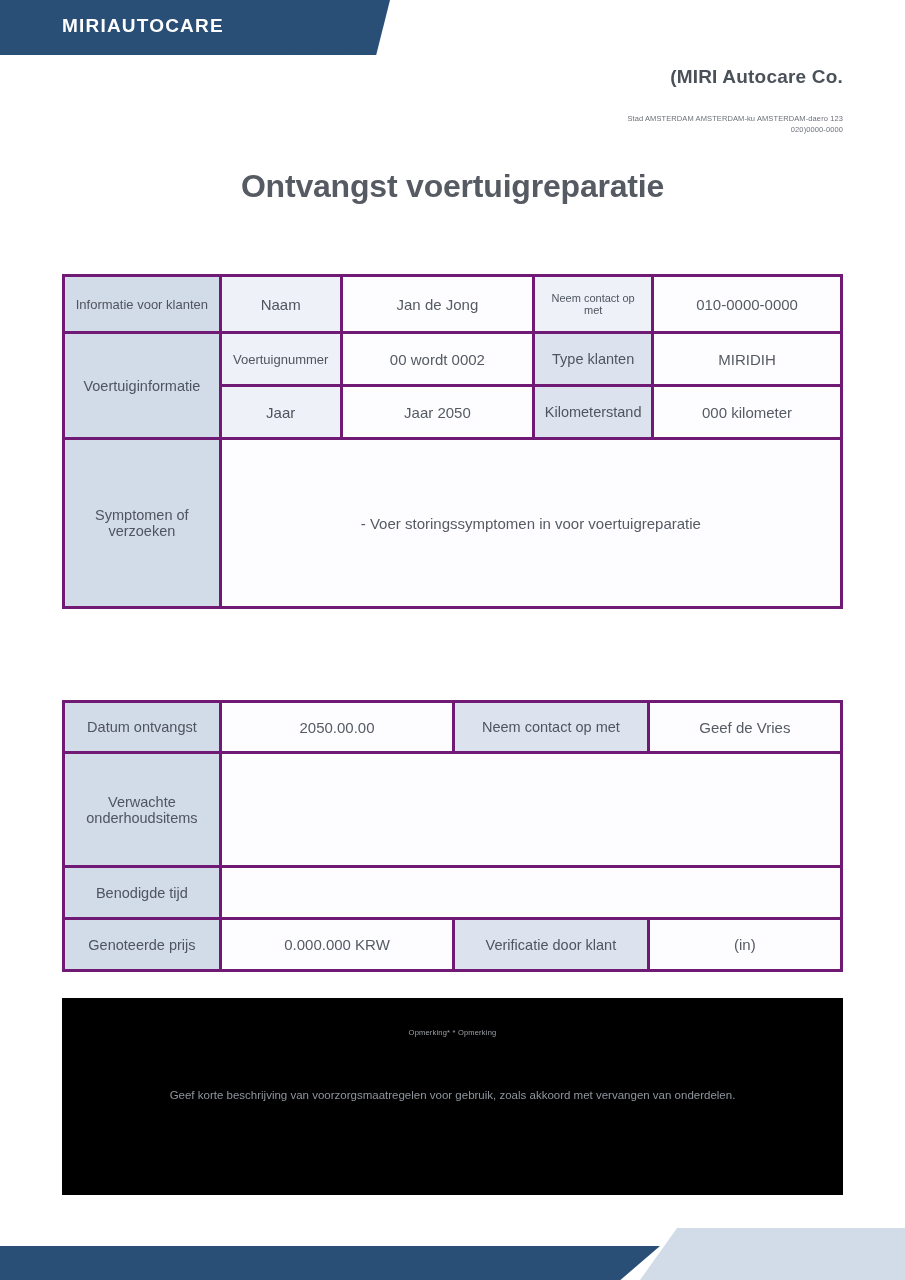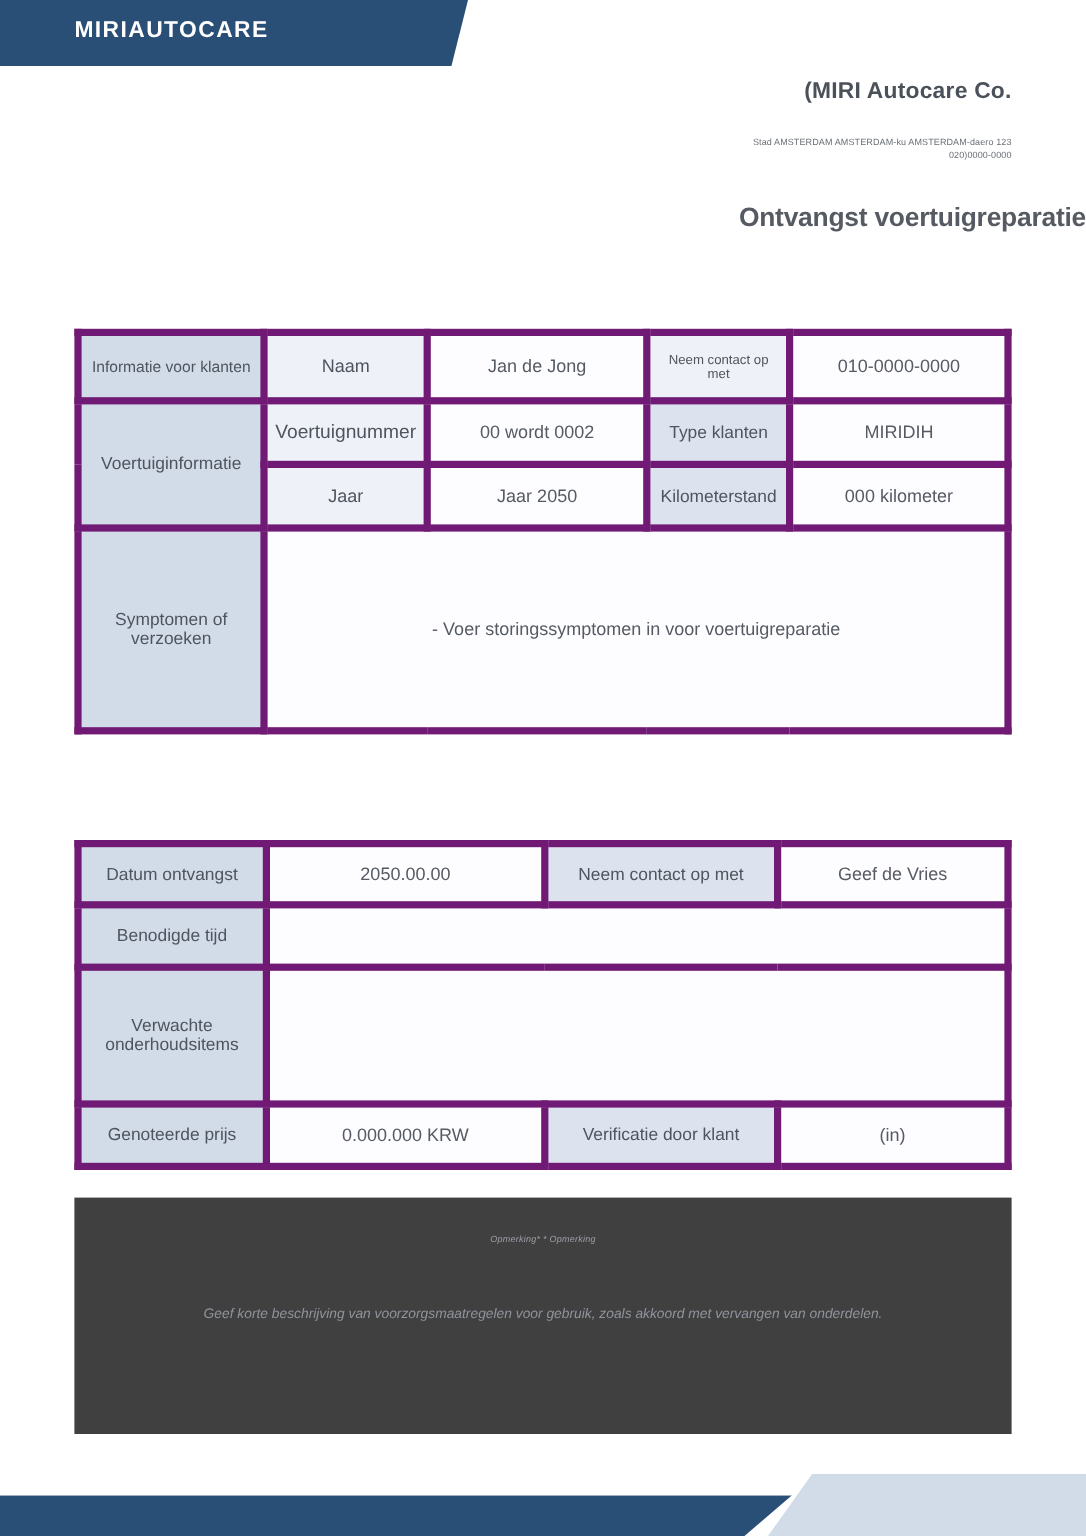--- a/index.html
+++ b/index.html
@@ -86,8 +86,8 @@
     top: 168px;
     left: 0;
     width: 905px;
-    text-align: right;
-    font-size: 22px;
+    text-align: center;
+    font-size: 32px;
     font-weight: bold;
     color: #565b63;
     letter-spacing: -0.2px;

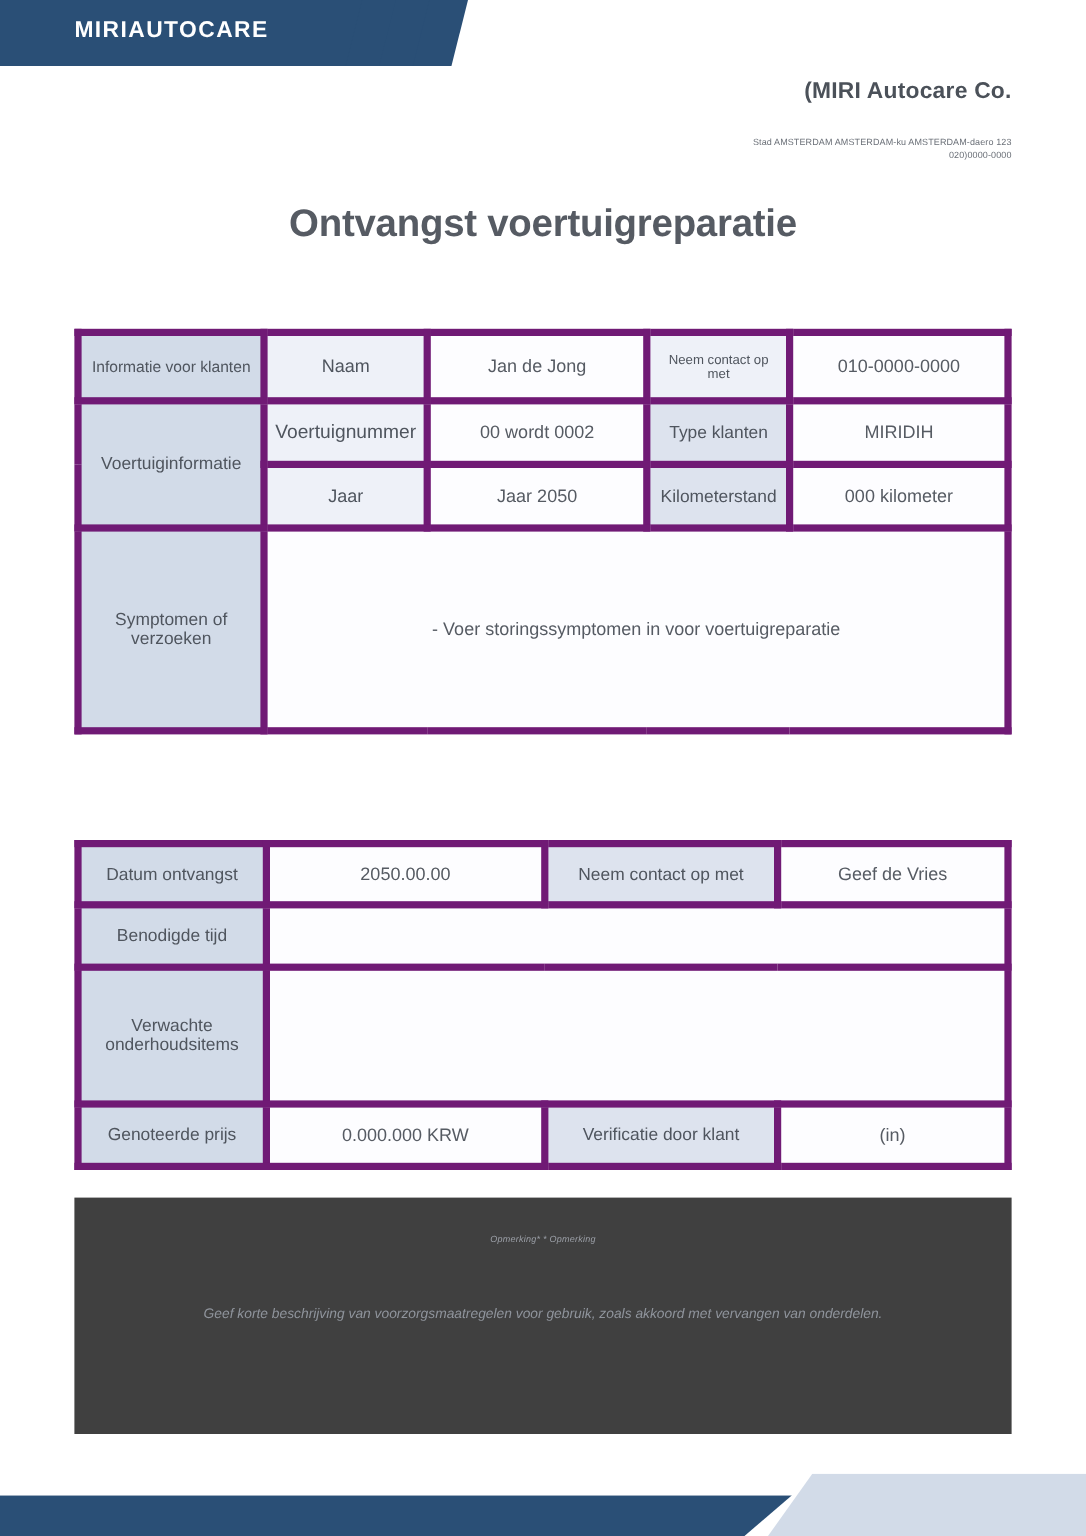--- a/index.html
+++ b/index.html
@@ -106,7 +106,7 @@
   .tbl#table-sched { top: 700px; }
 
   .tbl td {
-    border: 6px solid #701a75;
+    border: 3px solid #701a75;
     font-size: 14.5px;
     color: #565b63;
     text-align: center;

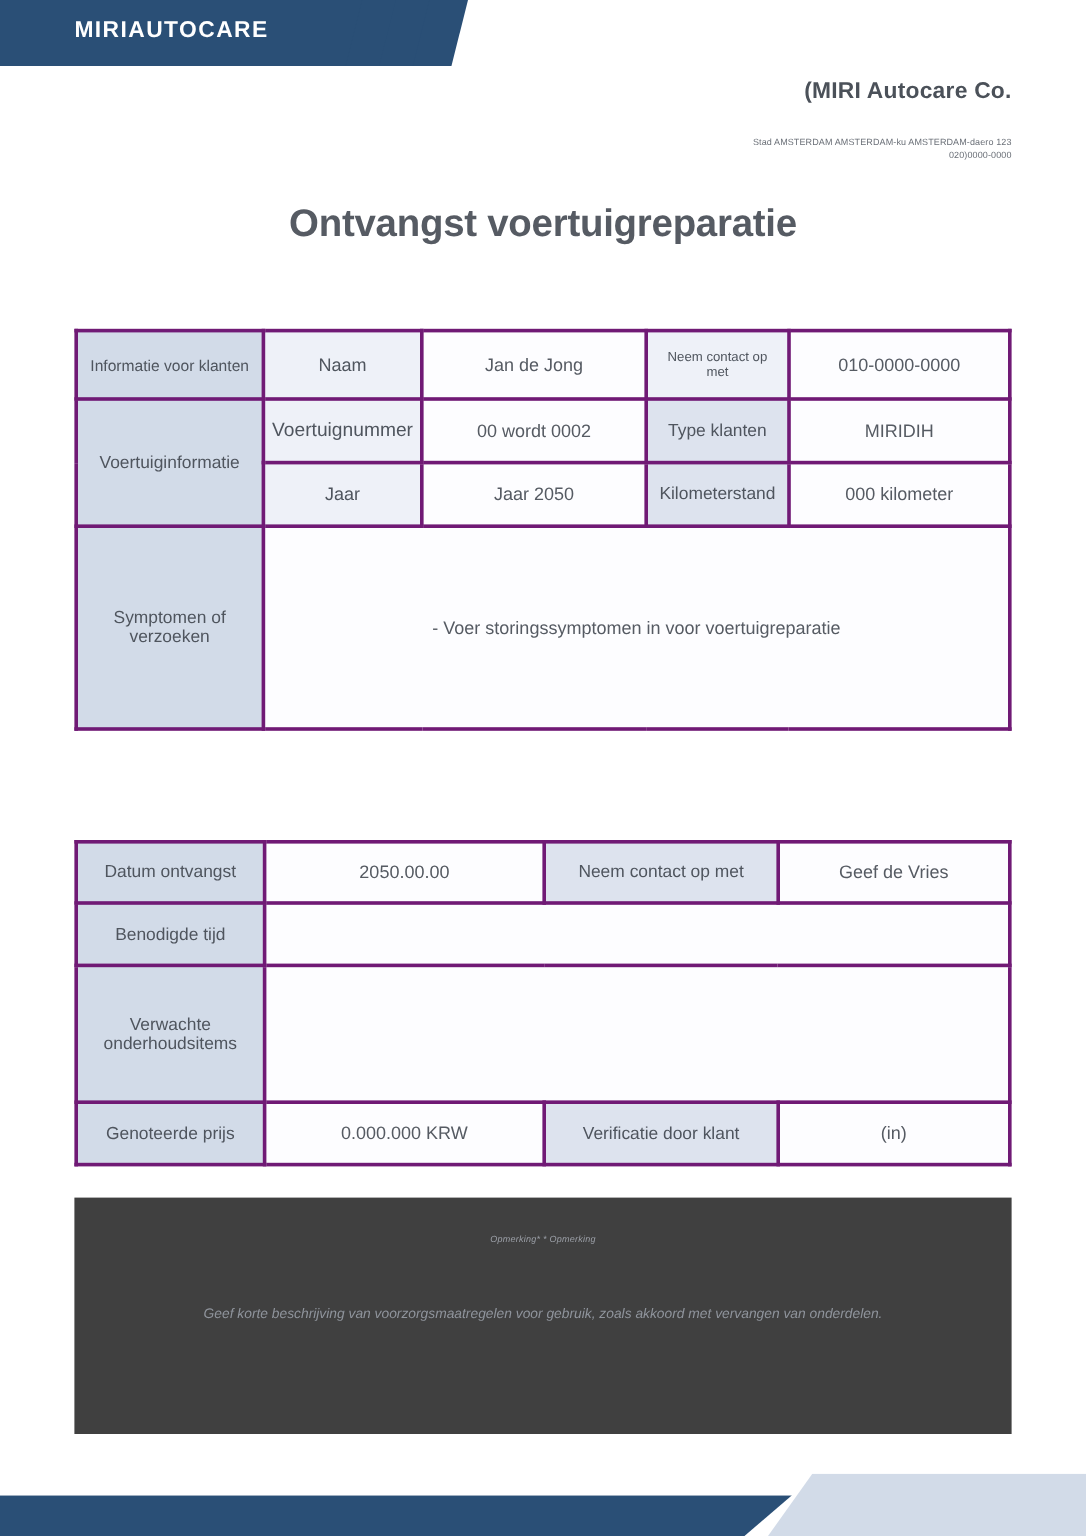--- a/index.html
+++ b/index.html
@@ -123,7 +123,7 @@
   }
   td.lab-soft {
     background: #eef1f8;
-    font-size: 16px;
+    font-size: 13px;
     color: #4f555e;
   }
   td.lab-mid {

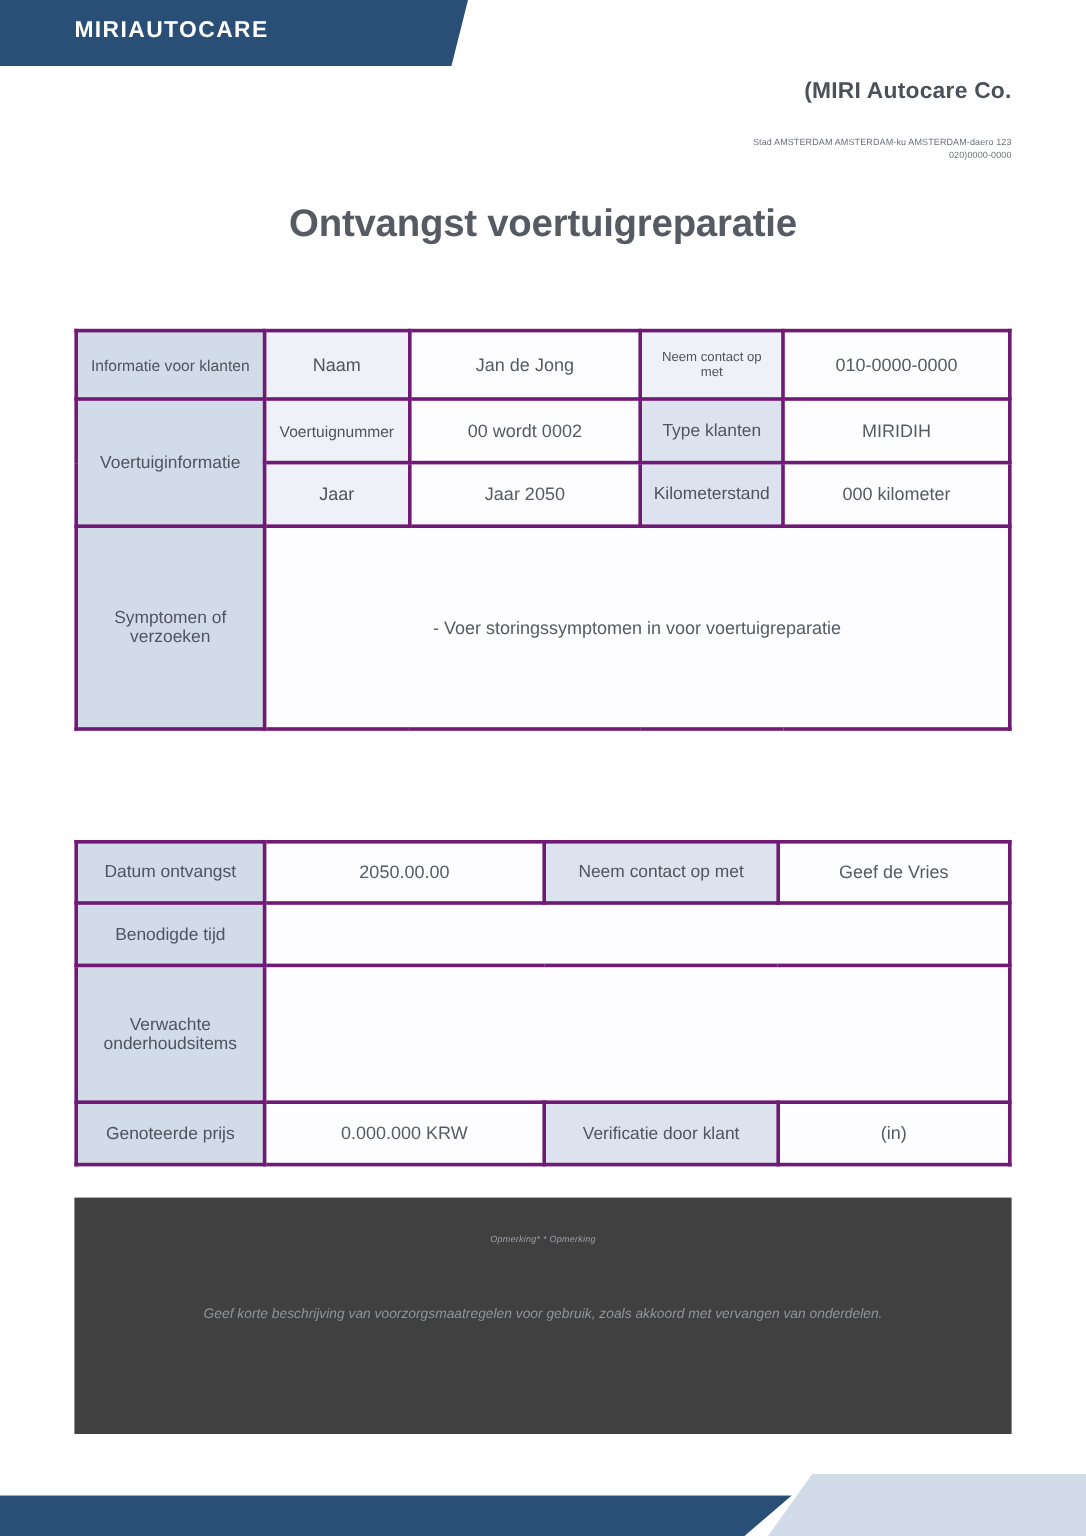--- a/index.html
+++ b/index.html
@@ -245,12 +245,12 @@
     <td class="val-lg" style="width:194px;">Geef de Vries</td>
   </tr>
   <tr>
+    <td class="lab-strong lab-big cell-tall-items">Verwachte onderhoudsitems</td>
+    <td class="val-lg cell-tall-items" colspan="3"></td>
+  </tr>
+  <tr>
     <td class="lab-strong lab-big" style="height:52px;">Benodigde tijd</td>
     <td class="val-lg" colspan="3"></td>
-  </tr>
-  <tr>
-    <td class="lab-strong lab-big cell-tall-items">Verwachte onderhoudsitems</td>
-    <td class="val-lg cell-tall-items" colspan="3"></td>
   </tr>
   <tr>
     <td class="lab-strong lab-big" style="height:52px;">Genoteerde prijs</td>

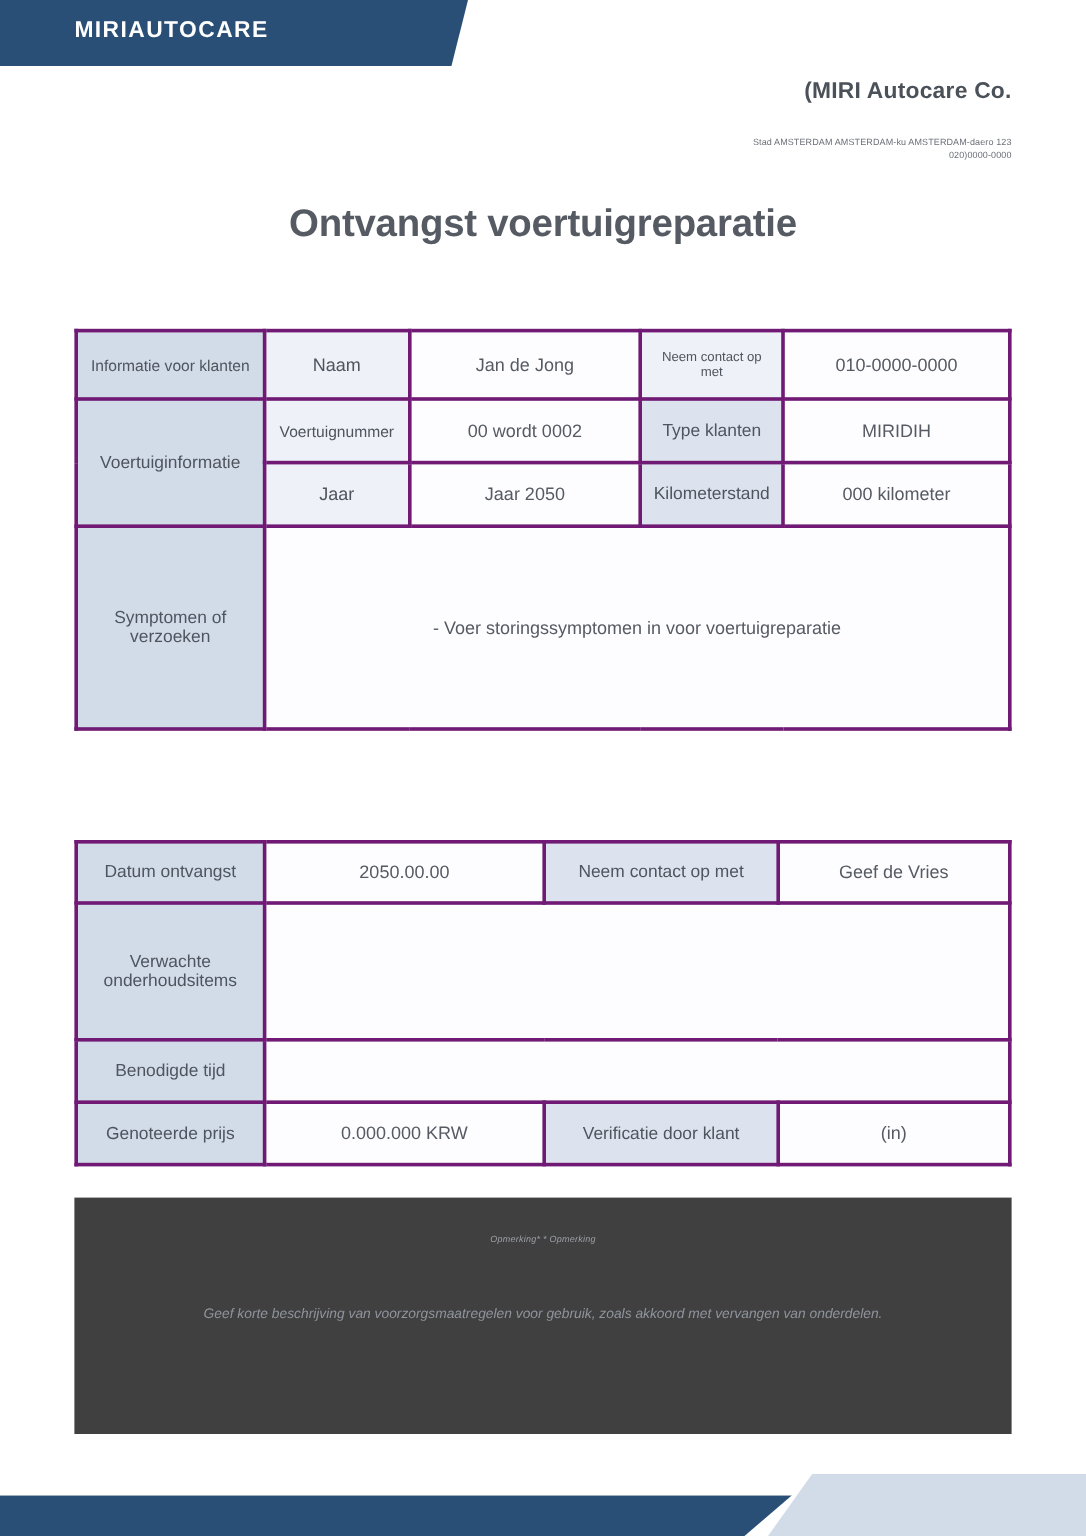--- a/index.html
+++ b/index.html
@@ -144,8 +144,7 @@
     top: 998px;
     width: 781px;
     height: 197px;
-    background: #404040;
-    font-style: italic;
+    background: #000000;
   }
   .notes-title {
     position: absolute;

